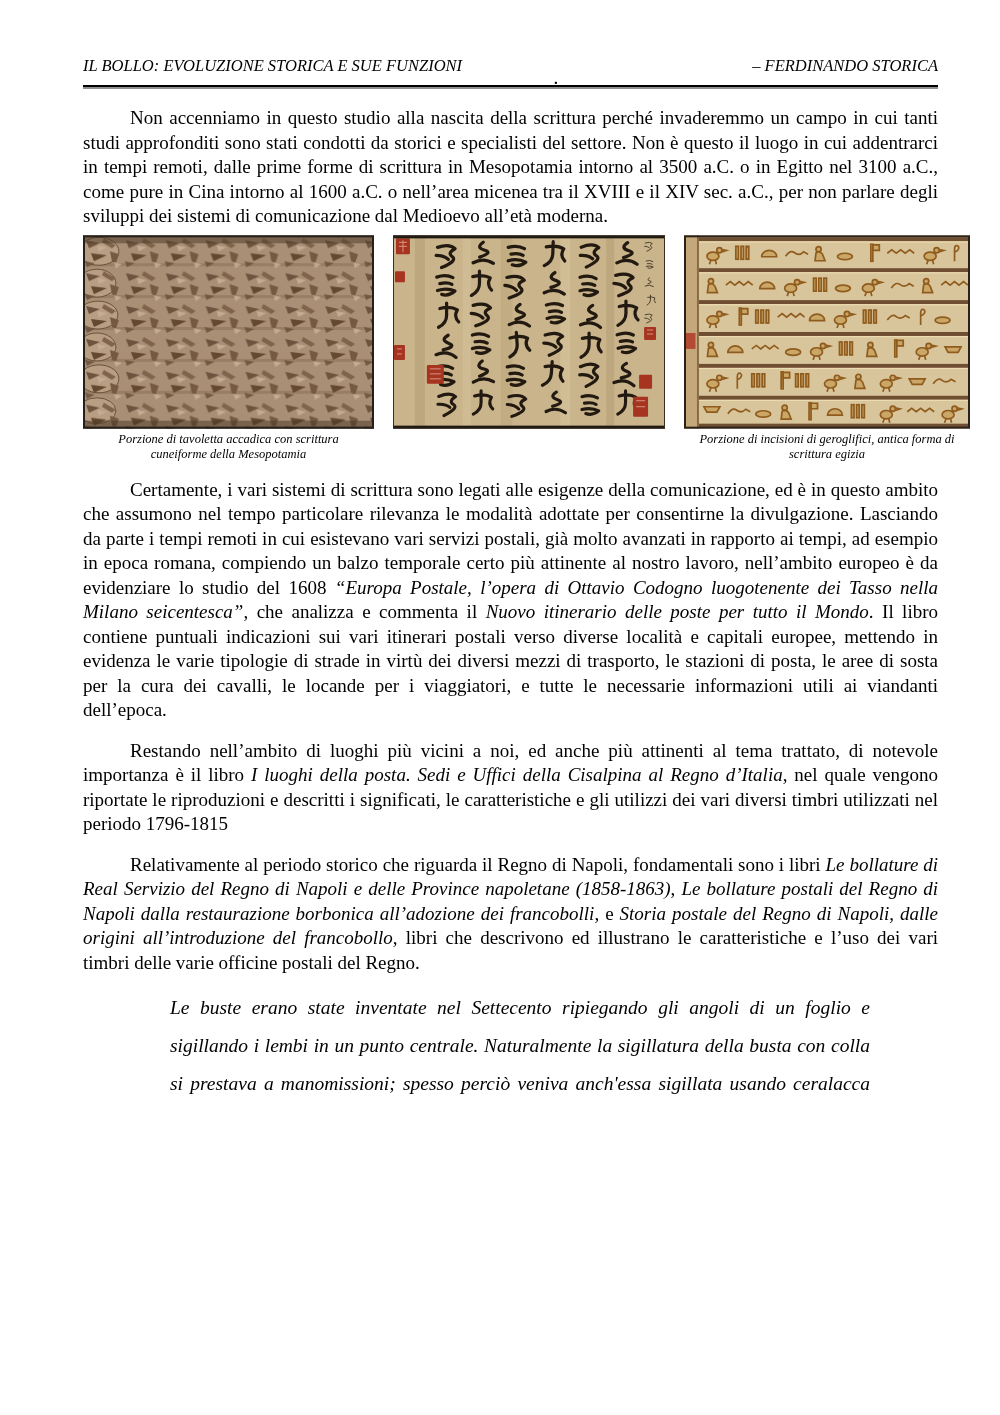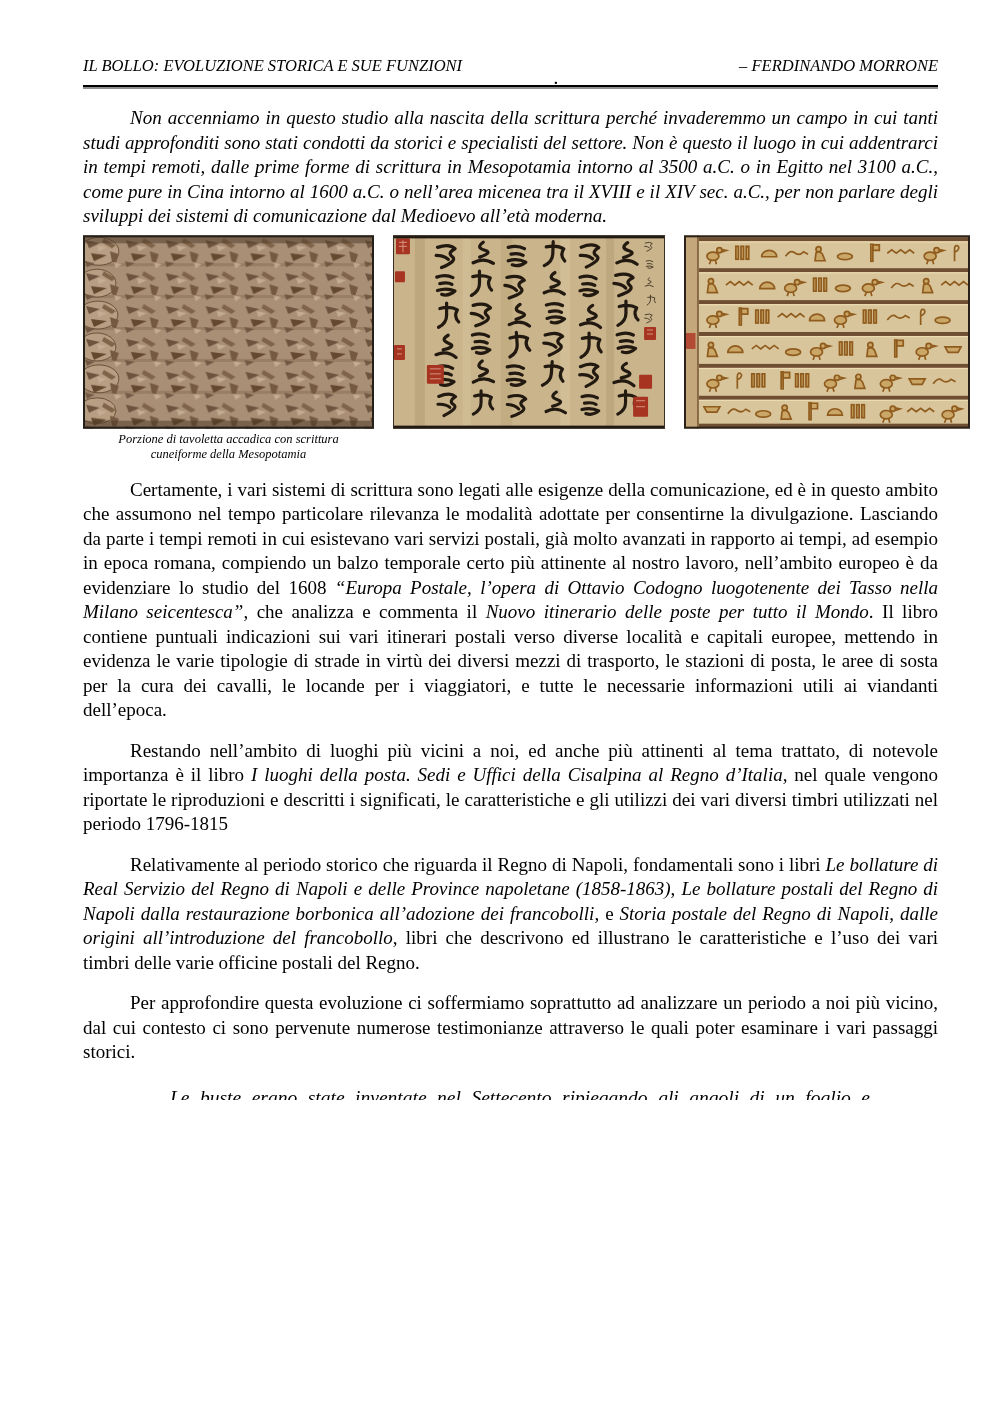--- a/index.html
+++ b/index.html
@@ -49,7 +49,7 @@
 
     <div class="header">
       <span class="h-left">IL BOLLO: EVOLUZIONE STORICA E SUE FUNZIONI</span>
-      <span class="h-right">– FERDINANDO MORRONE</span>
+      <span class="h-right">– FERDINANDO STORICA</span>
       <span class="h-dot">.</span>
     </div>
     <div class="header-rule"></div>

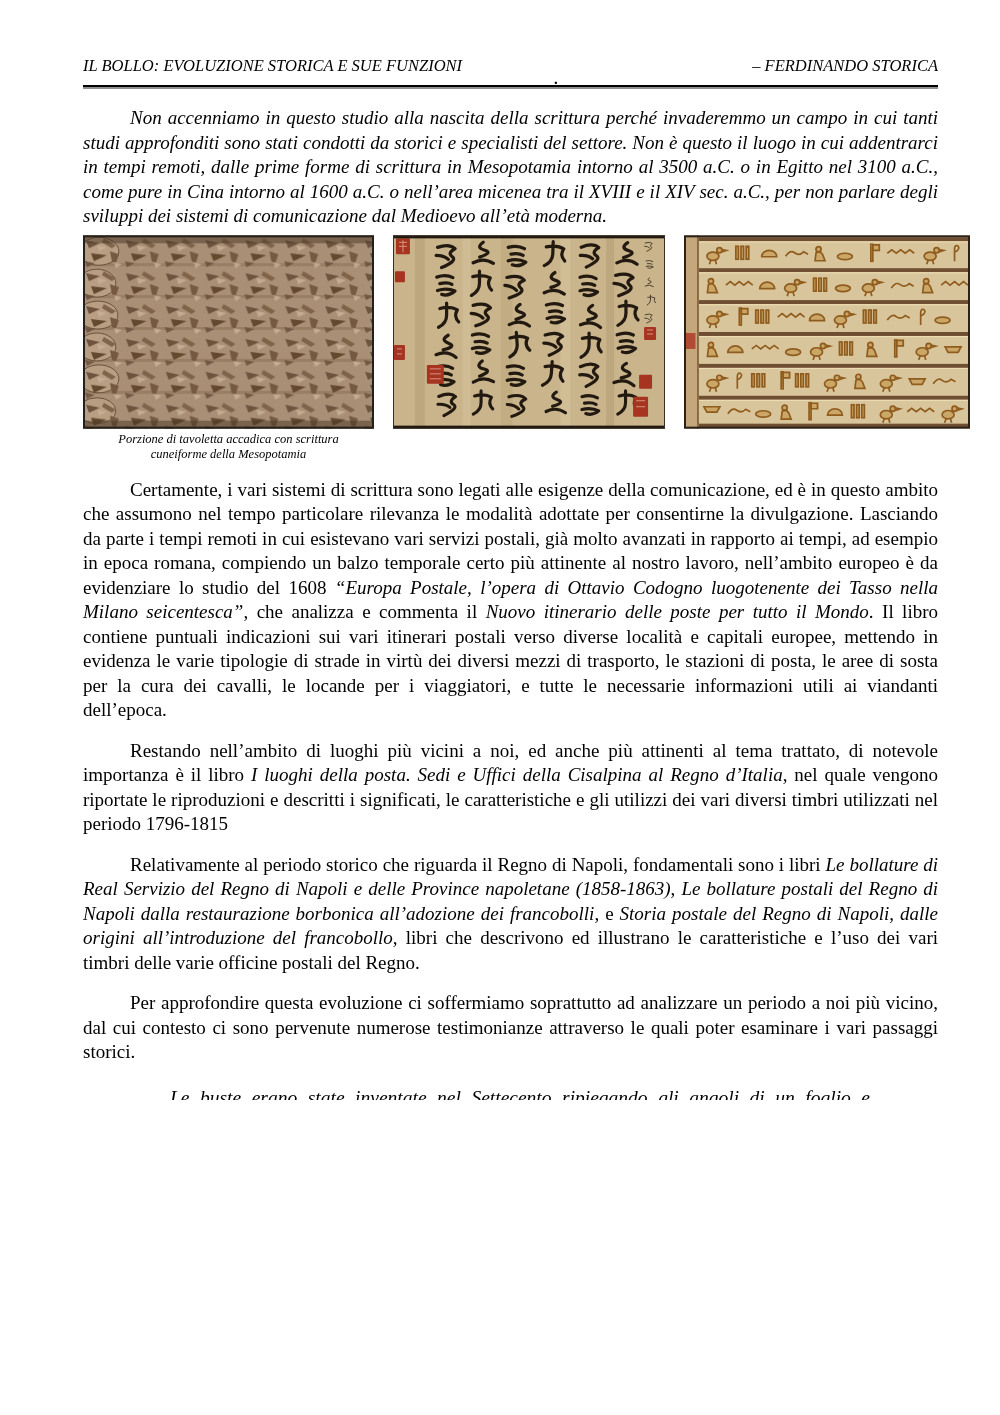--- a/index.html
+++ b/index.html
@@ -20,7 +20,7 @@
 
   
   .par { font-size:19px; line-height:24.5px; text-align:justify; text-indent:47px; margin:16px 0 0 0; }
-  .par:first-of-type { margin-top:17px;font-style:italic; }
+  .par:first-of-type { margin-top:17px; }
   .it { font-style:italic; }
 
   

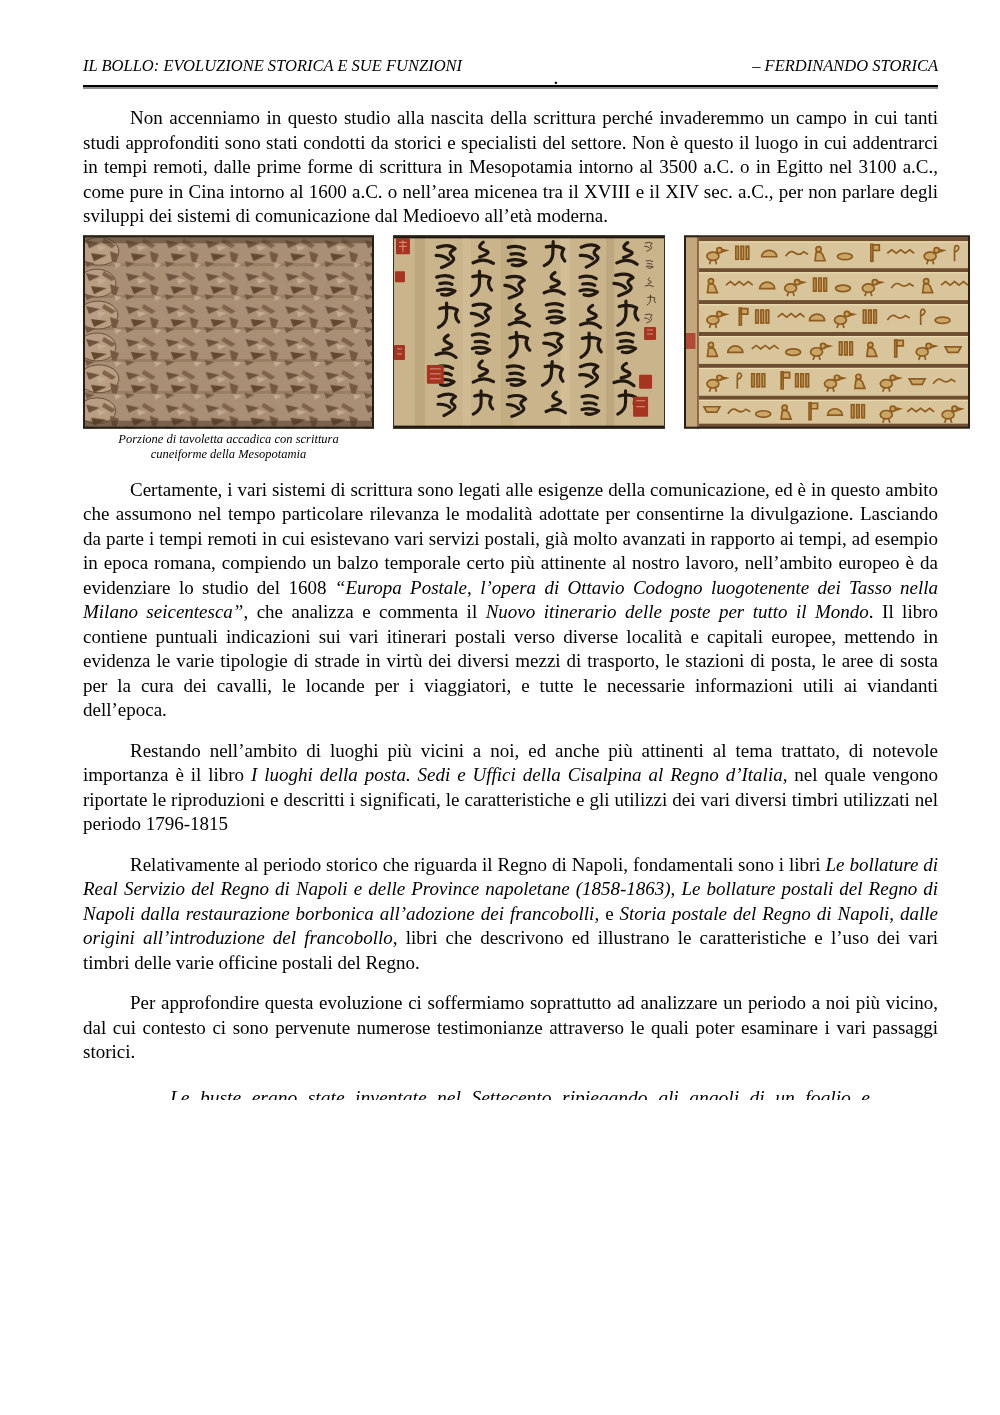--- a/index.html
+++ b/index.html
@@ -293,6 +293,7 @@
           </g>
           <rect x="1" y="1" width="285" height="192" fill="none" stroke="#2a211a" stroke-width="2"></rect>
         </svg>
+        <figcaption>Porzione di incisioni di geroglifici, antica forma di scrittura egizia</figcaption>
       </figure>
 
     </div>

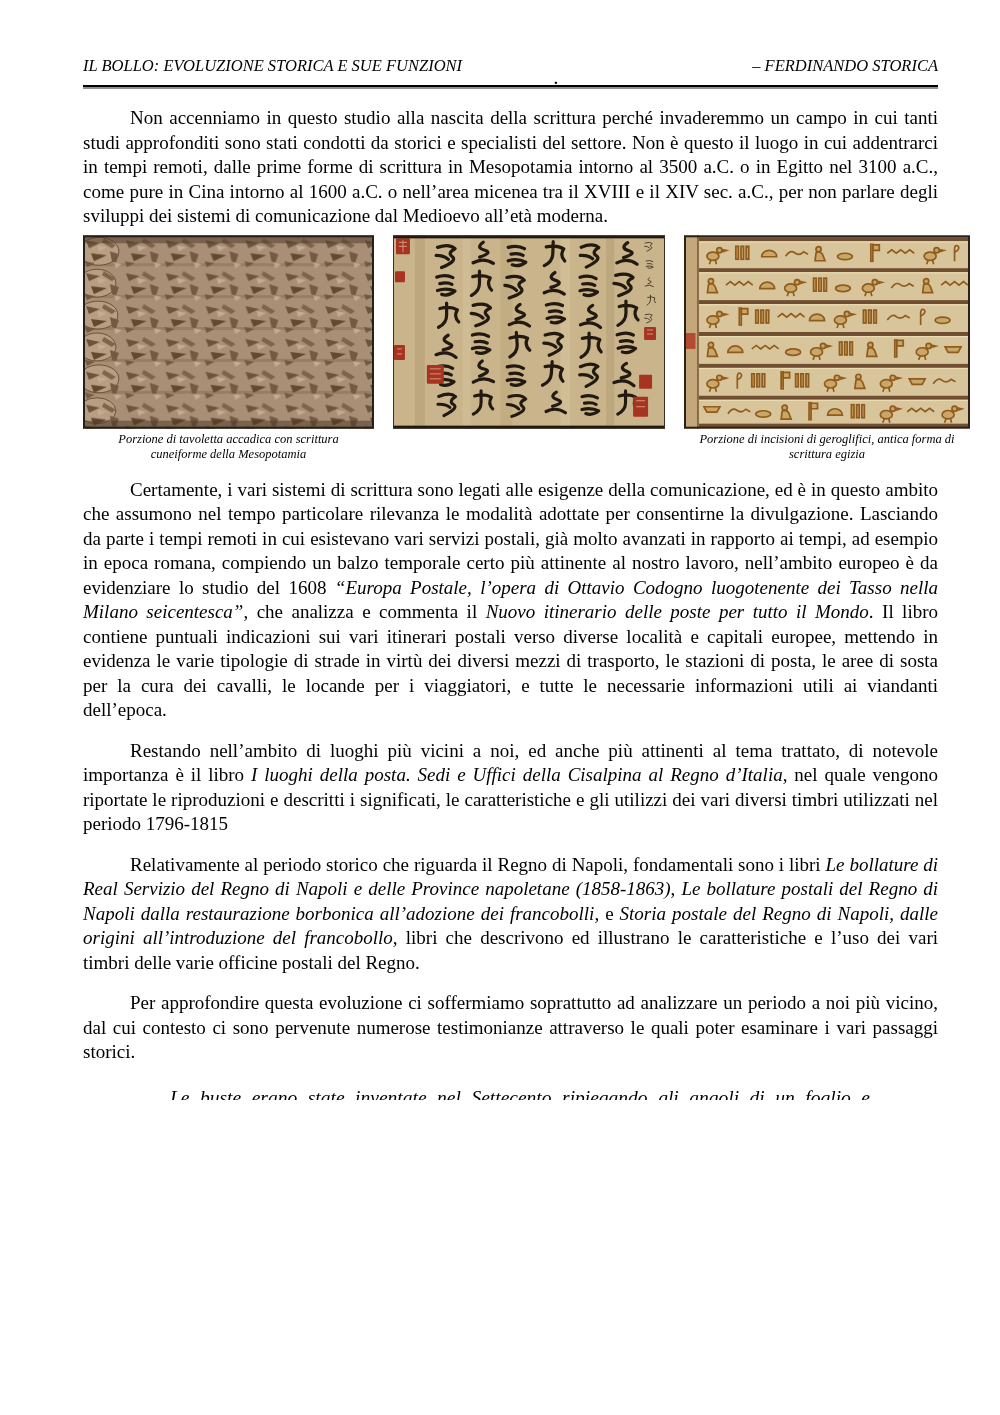--- a/index.html
+++ b/index.html
@@ -304,7 +304,6 @@
 
     <p class="par"><span>Relativamente al periodo storico che riguarda il Regno di Napoli, fondamentali sono i libri </span><span class="it">Le bollature di Real Servizio del Regno di Napoli e delle Province napoletane (1858-1863)</span><span>, </span><span class="it">Le bollature postali del Regno di Napoli dalla restaurazione borbonica all’adozione dei francobolli</span><span>, e </span><span class="it">Storia postale del Regno di Napoli, dalle origini all’introduzione del francobollo</span><span>, libri che descrivono ed illustrano le caratteristiche e l’uso dei vari timbri delle varie officine postali del Regno.</span></p>
 
-    <p class="par"><span>Per approfondire questa evoluzione ci soffermiamo soprattutto ad analizzare un periodo a noi più vicino, dal cui contesto ci sono pervenute numerose testimonianze attraverso le quali poter esaminare i vari passaggi storici.</span></p>
 
     <div class="quote"><span class="qt">Le buste erano state inventate nel Settecento ripiegando gli angoli di un foglio e sigillando i lembi in un punto centrale. Naturalmente la sigillatura della busta con colla si prestava a manomissioni; spesso perciò veniva anch'essa sigillata usando ceralacca od ostie di gomma arabica poste nella parte centrale del retro, con impressi sigilli e segni personalizzati per far riconoscere immediatamente al destinatario il mittente. </span><span class="qsrc">(Dal glossario de Il Postalista)</span></div>
 

